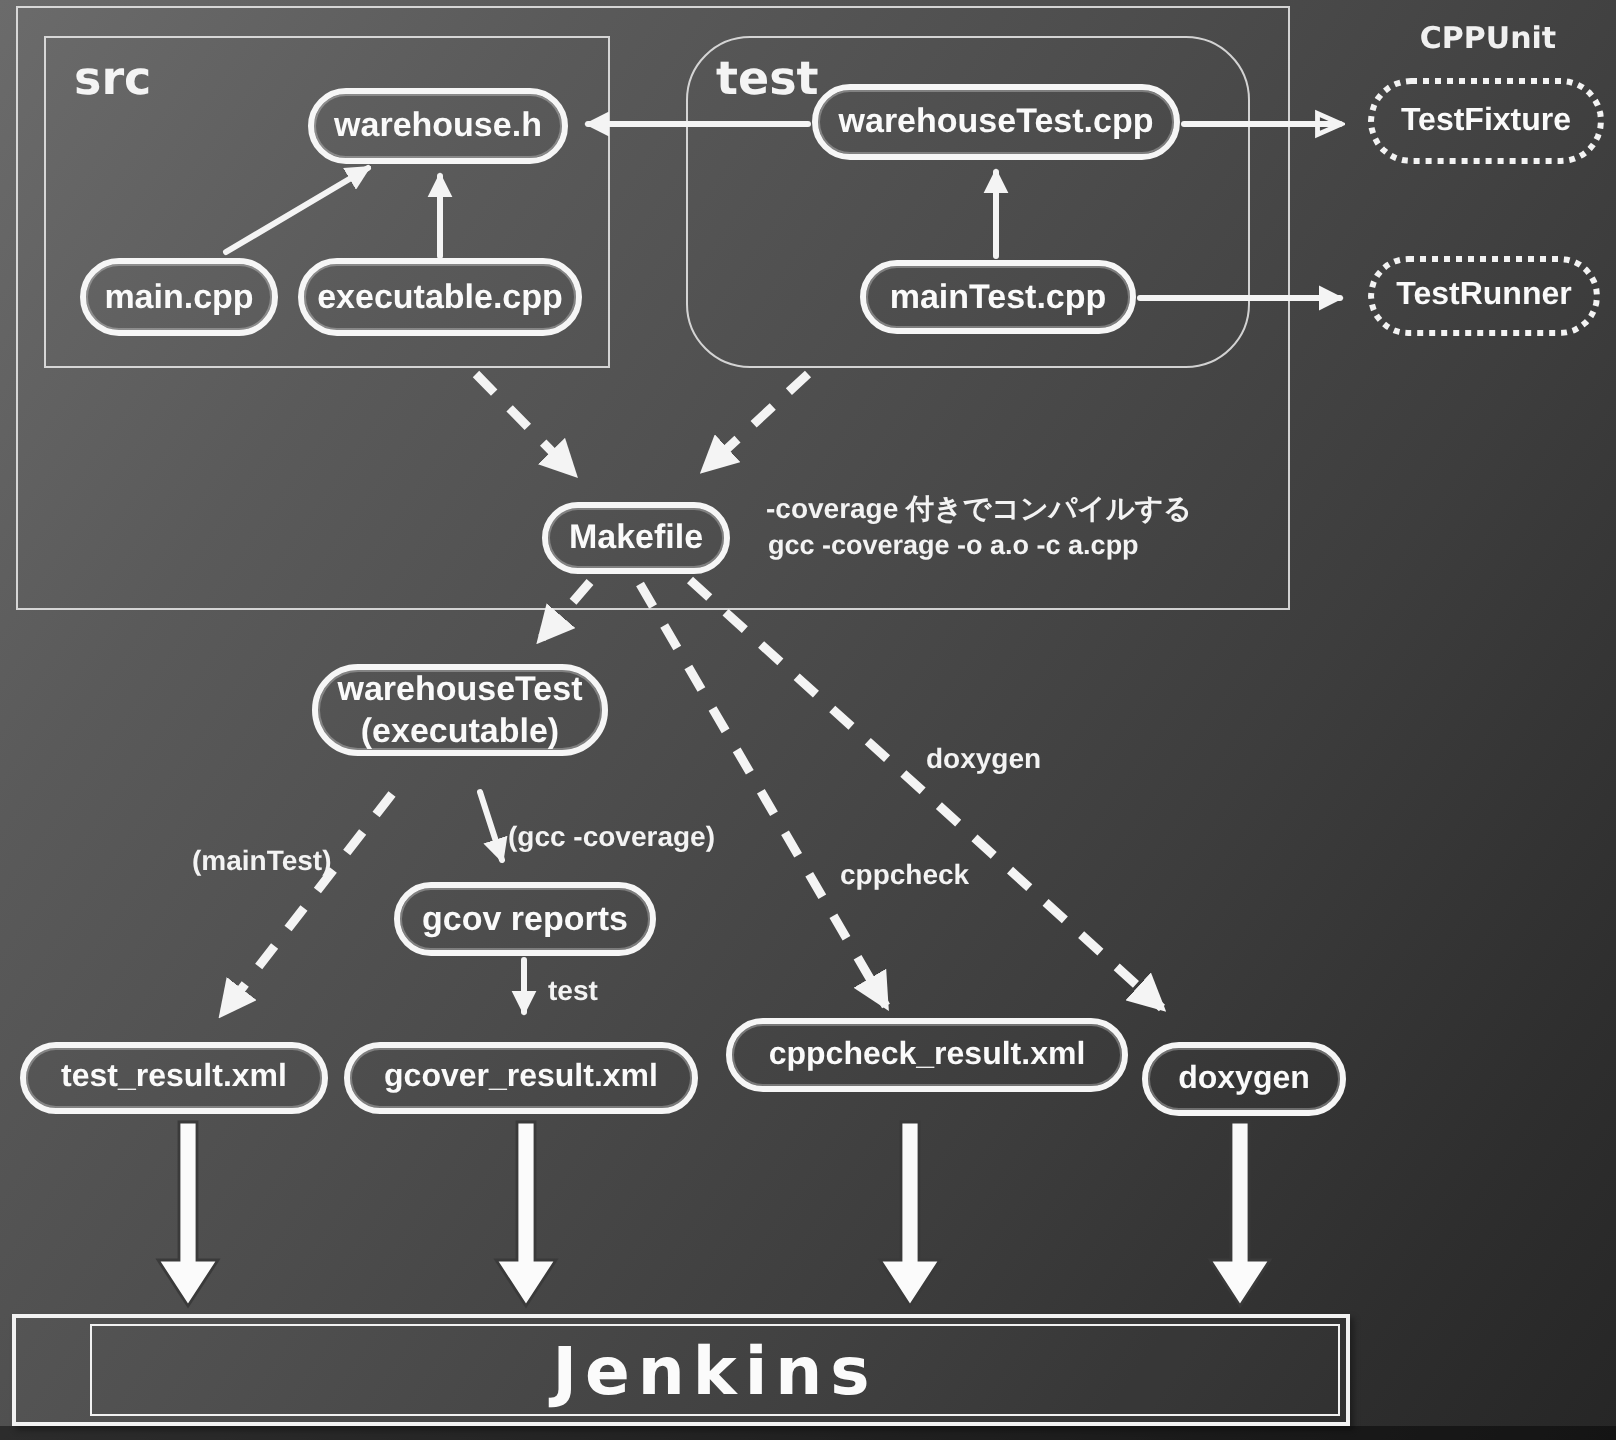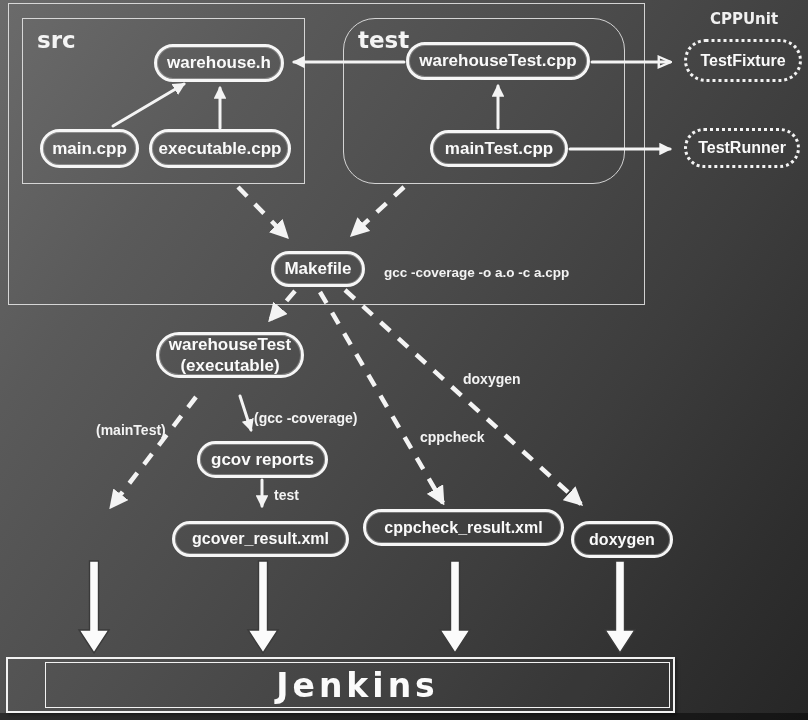--- a/index.html
+++ b/index.html
@@ -121,6 +121,7 @@
     <span>doxygen</span>
   </div>
 
+  <div class="annot" style="left:383px; top:246px;">-coverage 付きでコンパイルする</div>
   <div class="annot small" style="left:384px; top:265px;">gcc -coverage -o a.o -c a.cpp</div>
   <div class="annot" style="left:96px; top:422px;">(mainTest)</div>
   <div class="annot" style="left:254px; top:410px;">(gcc -coverage)</div>

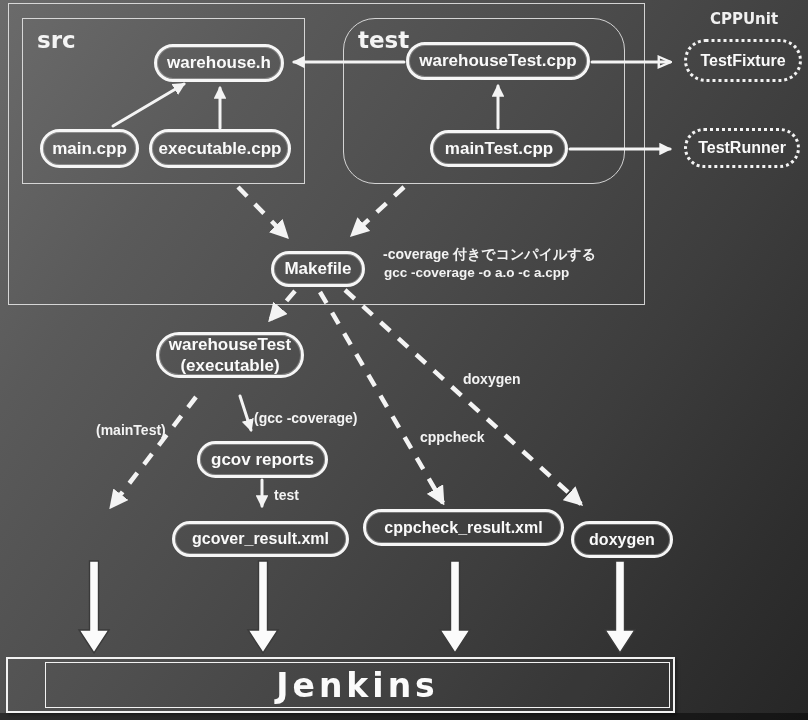--- a/index.html
+++ b/index.html
@@ -108,6 +108,9 @@
     <span>gcov reports</span>
   </div>
 
+  <div class="pill" style="left:10px; top:521px; width:154px; height:36px; font-size:16px;">
+    <span>test_result.xml</span>
+  </div>
 
   <div class="pill" style="left:172px; top:521px; width:177px; height:36px; font-size:16px;">
     <span>gcover_result.xml</span>

